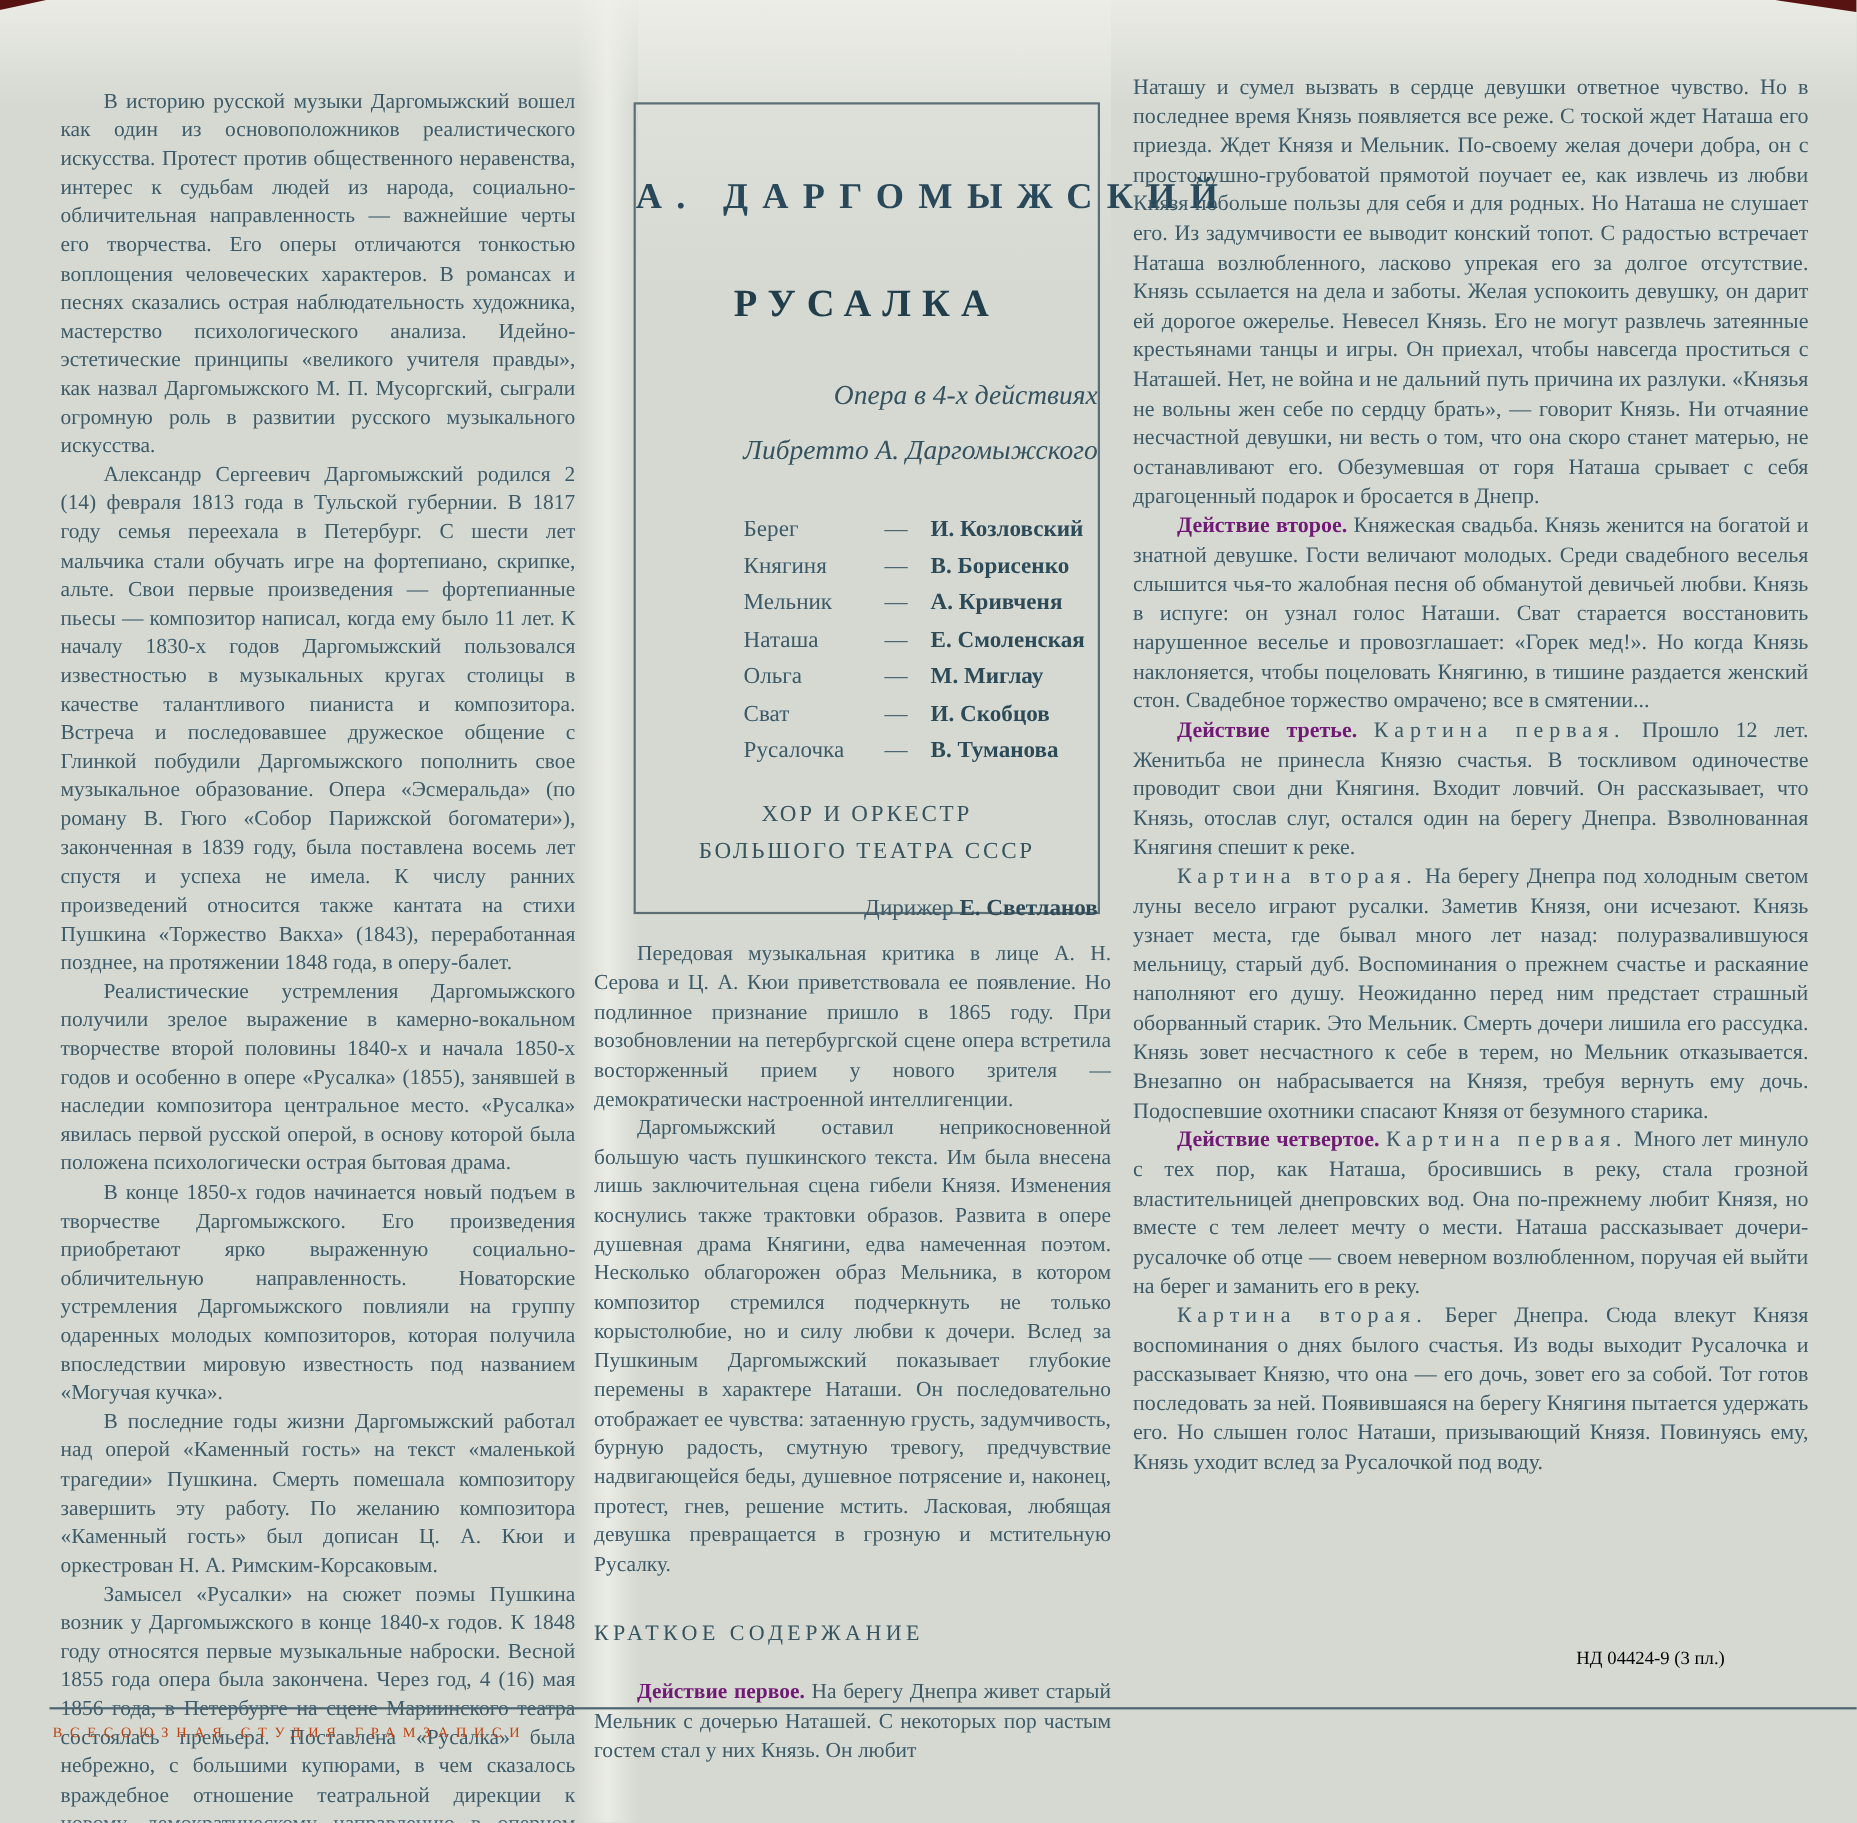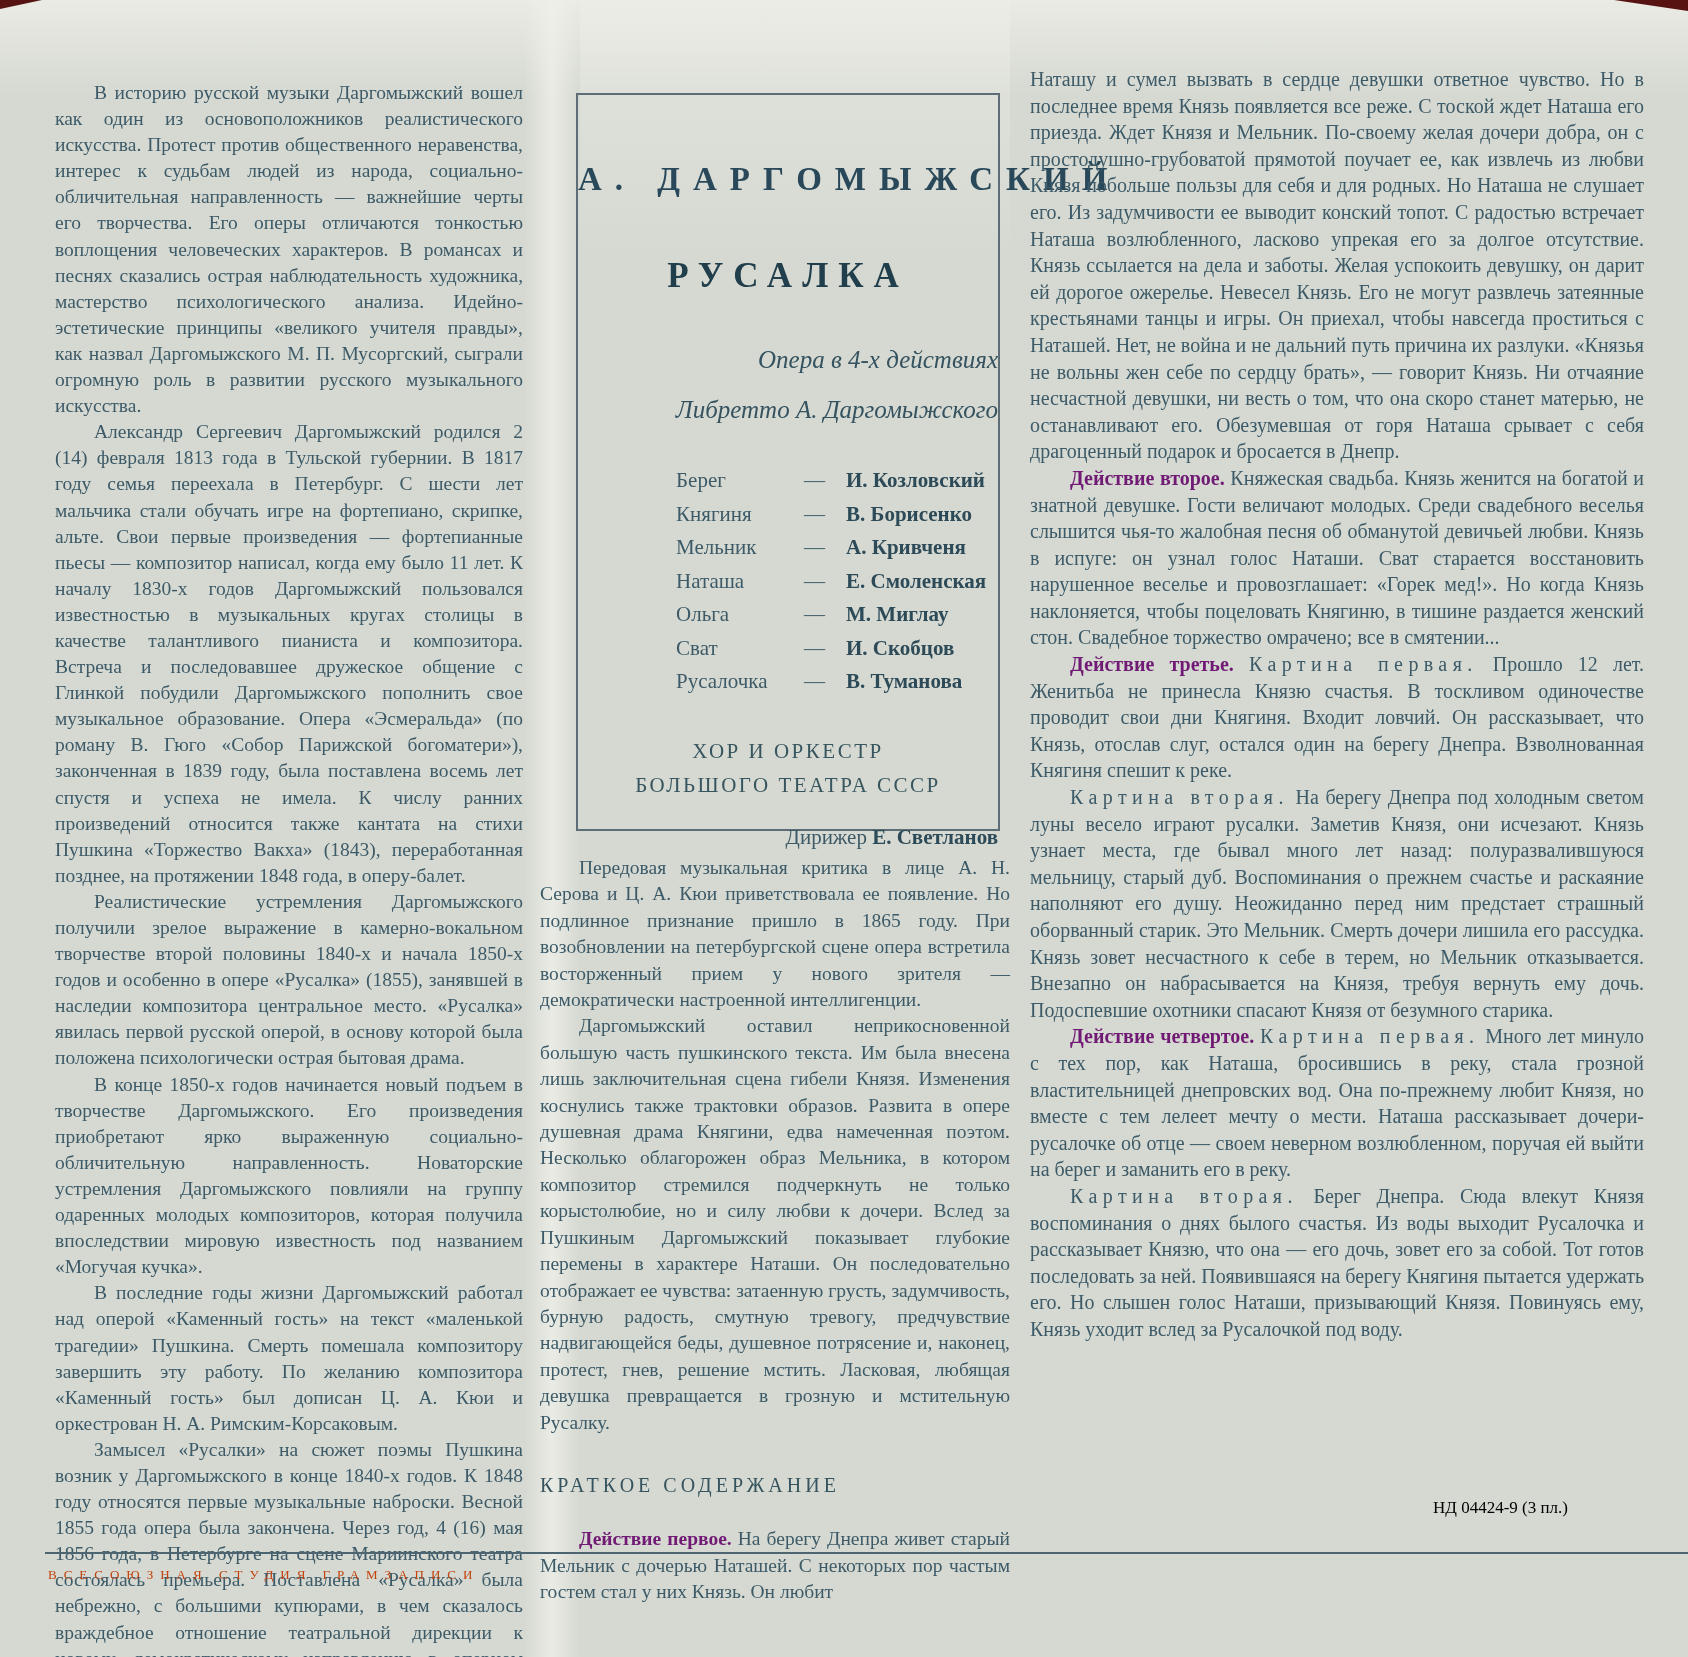--- a/index.html
+++ b/index.html
@@ -54,7 +54,7 @@
   .cast-dash { width: 42px; color: #47626e; }
   .cast-perf { font-weight: 700; color: #2c4a58; }
 
-  .ens { margin-top: 40px; font-size: 21px; letter-spacing: 2.5px; color: #37555f; }
+  .ens { margin-top: 28px; font-size: 21px; letter-spacing: 2.5px; color: #37555f; }
   .ens + .ens { margin-top: 9px; }
   .conductor { margin-top: 27px; font-size: 21px; text-align: right; }
   .conductor .b { font-weight: 700; color: #2c4a58; }

